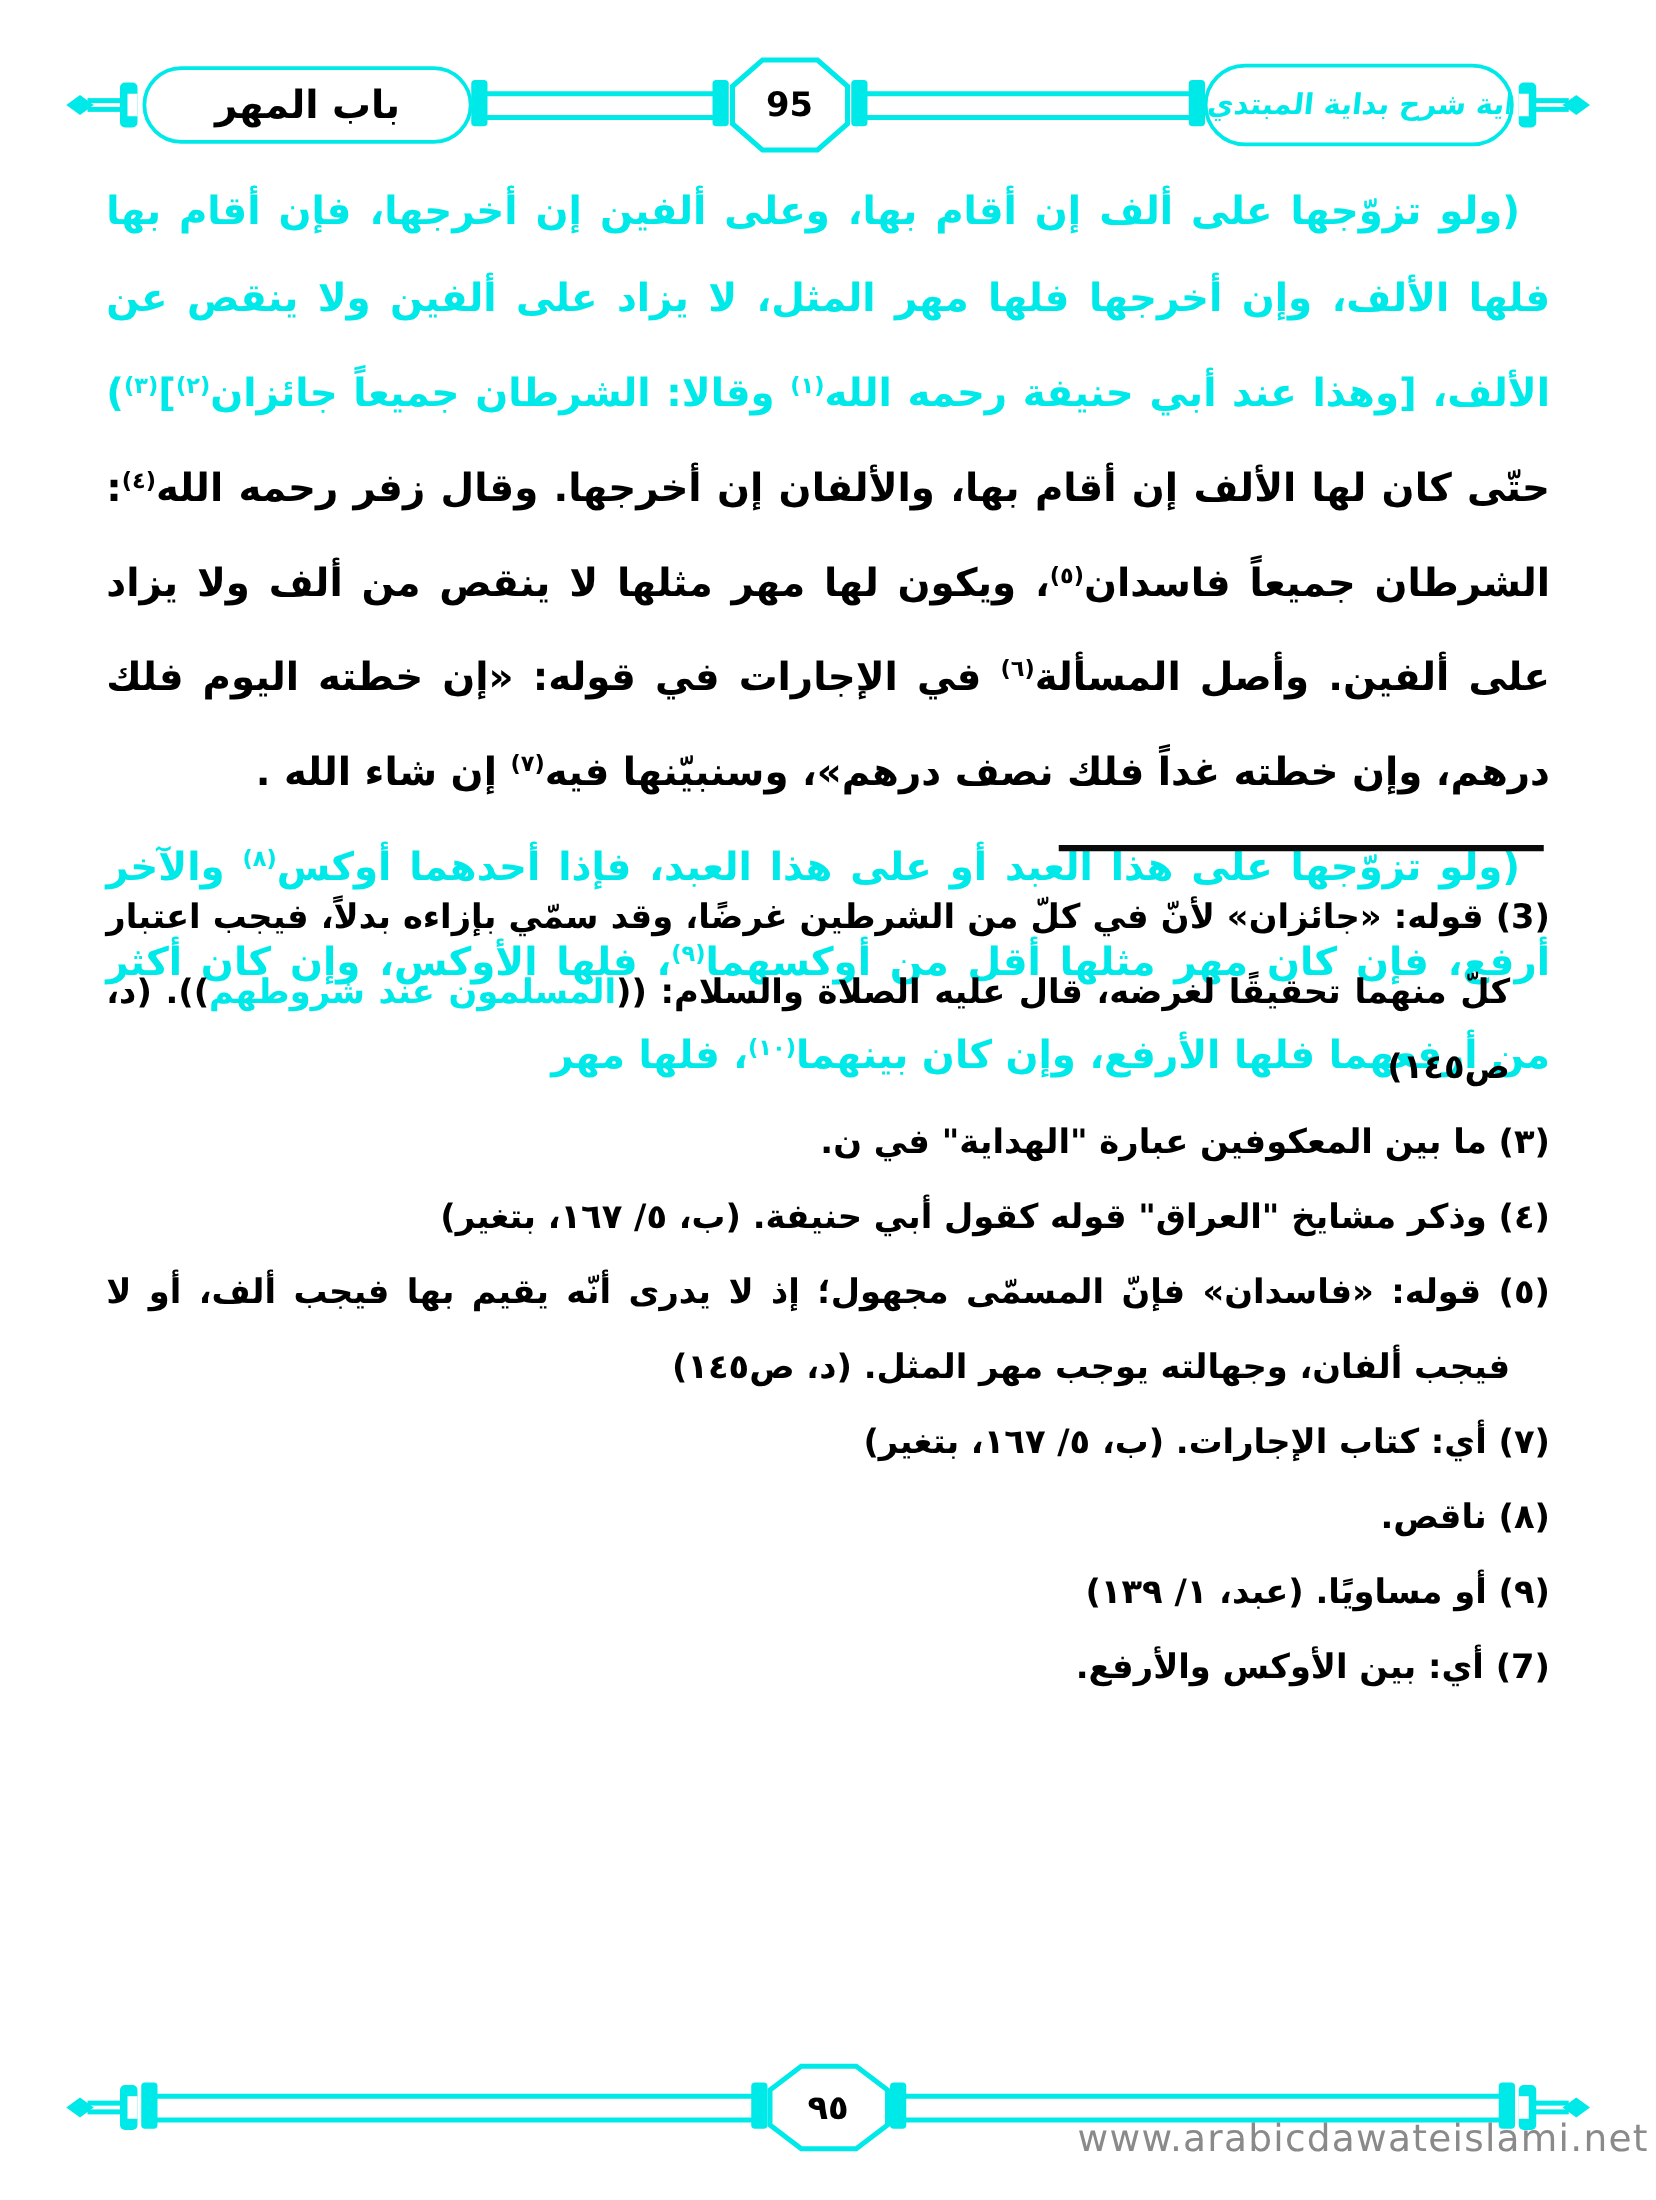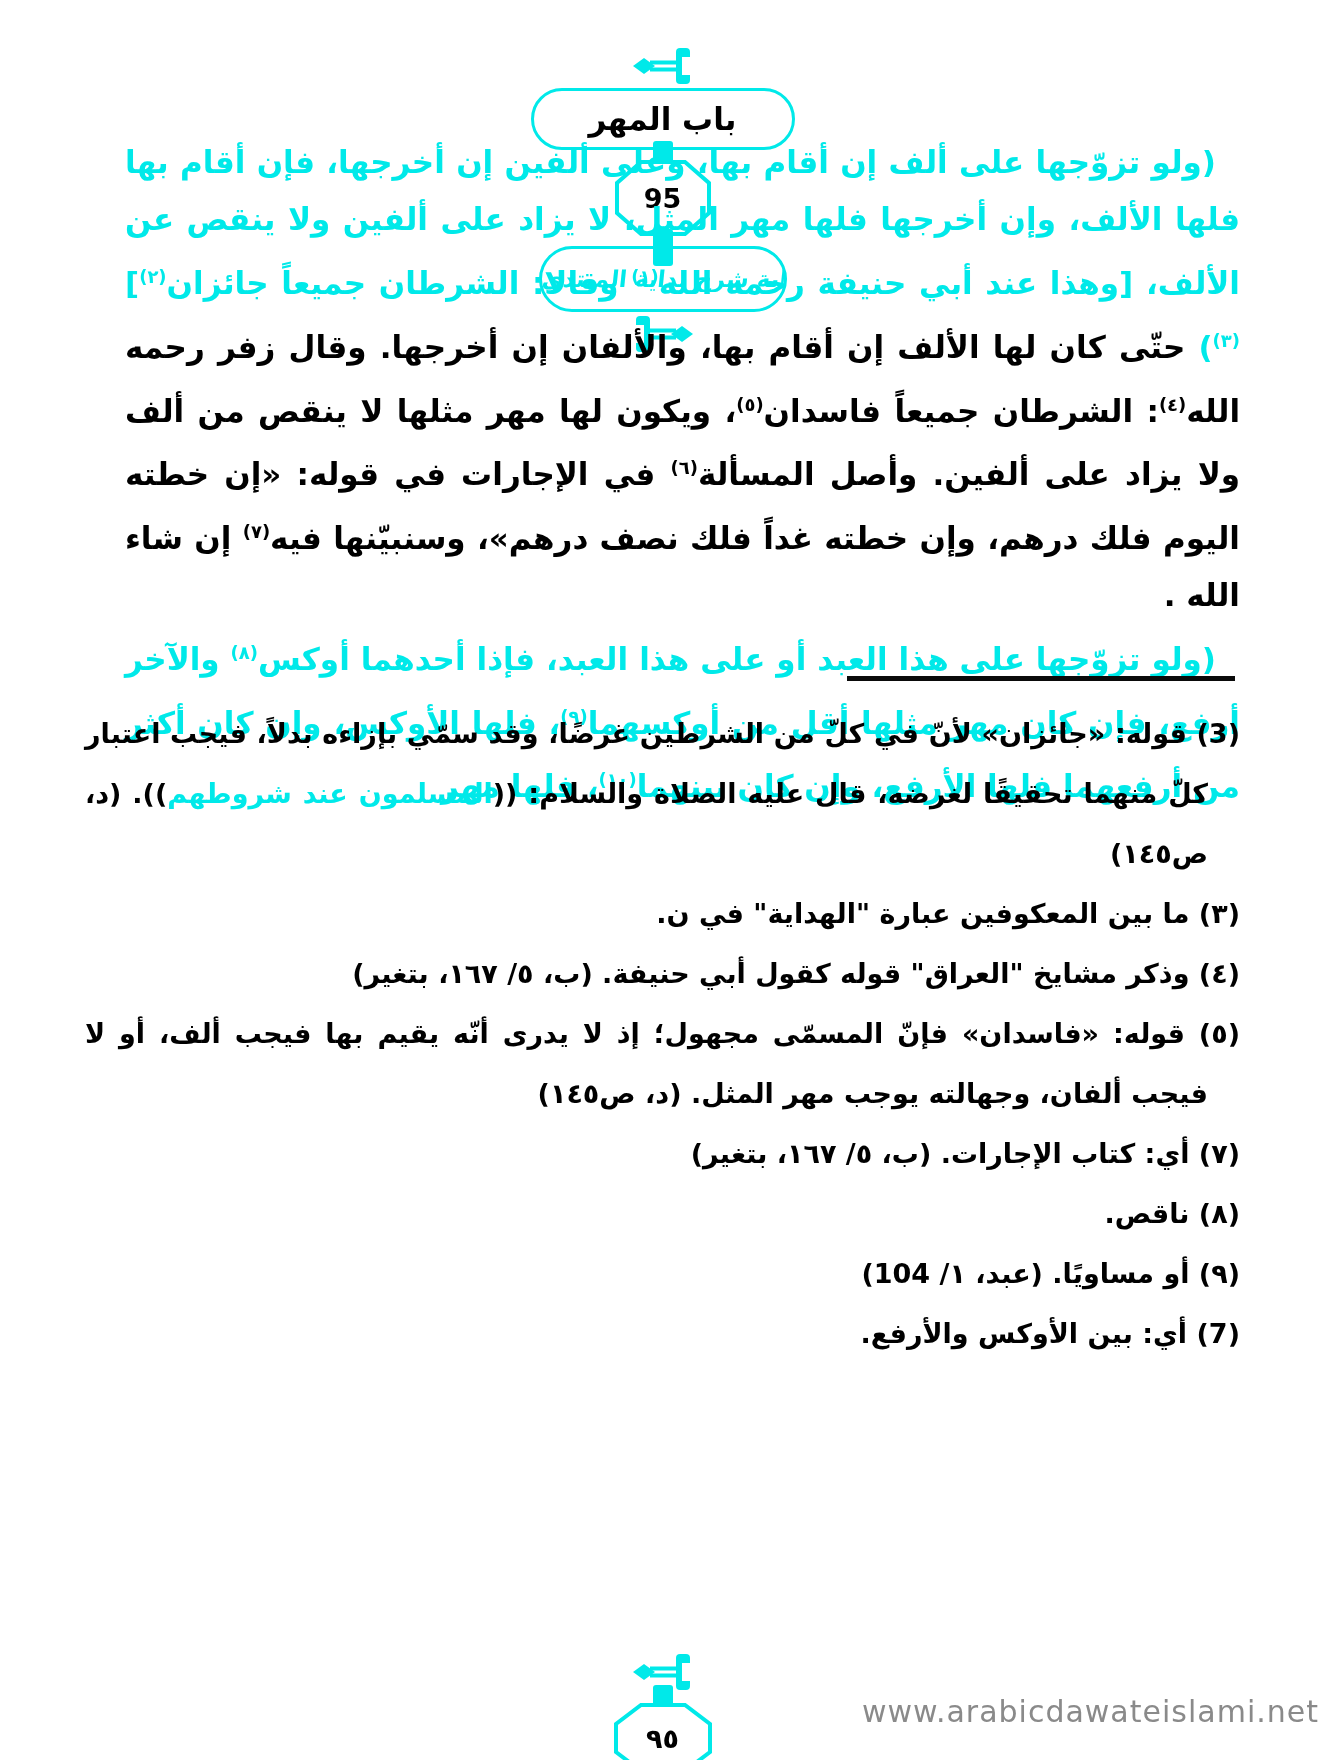--- a/index.html
+++ b/index.html
@@ -11,7 +11,7 @@
   
   .deco-band {
     position:absolute; left:52px; right:52px;
-    display:flex; align-items:center;flex-direction:column;
+    display:flex; align-items:center;
   }
   .deco-band.top { top:44px; height:80px; }
   .deco-band.bottom { top:1650px; height:72px; }

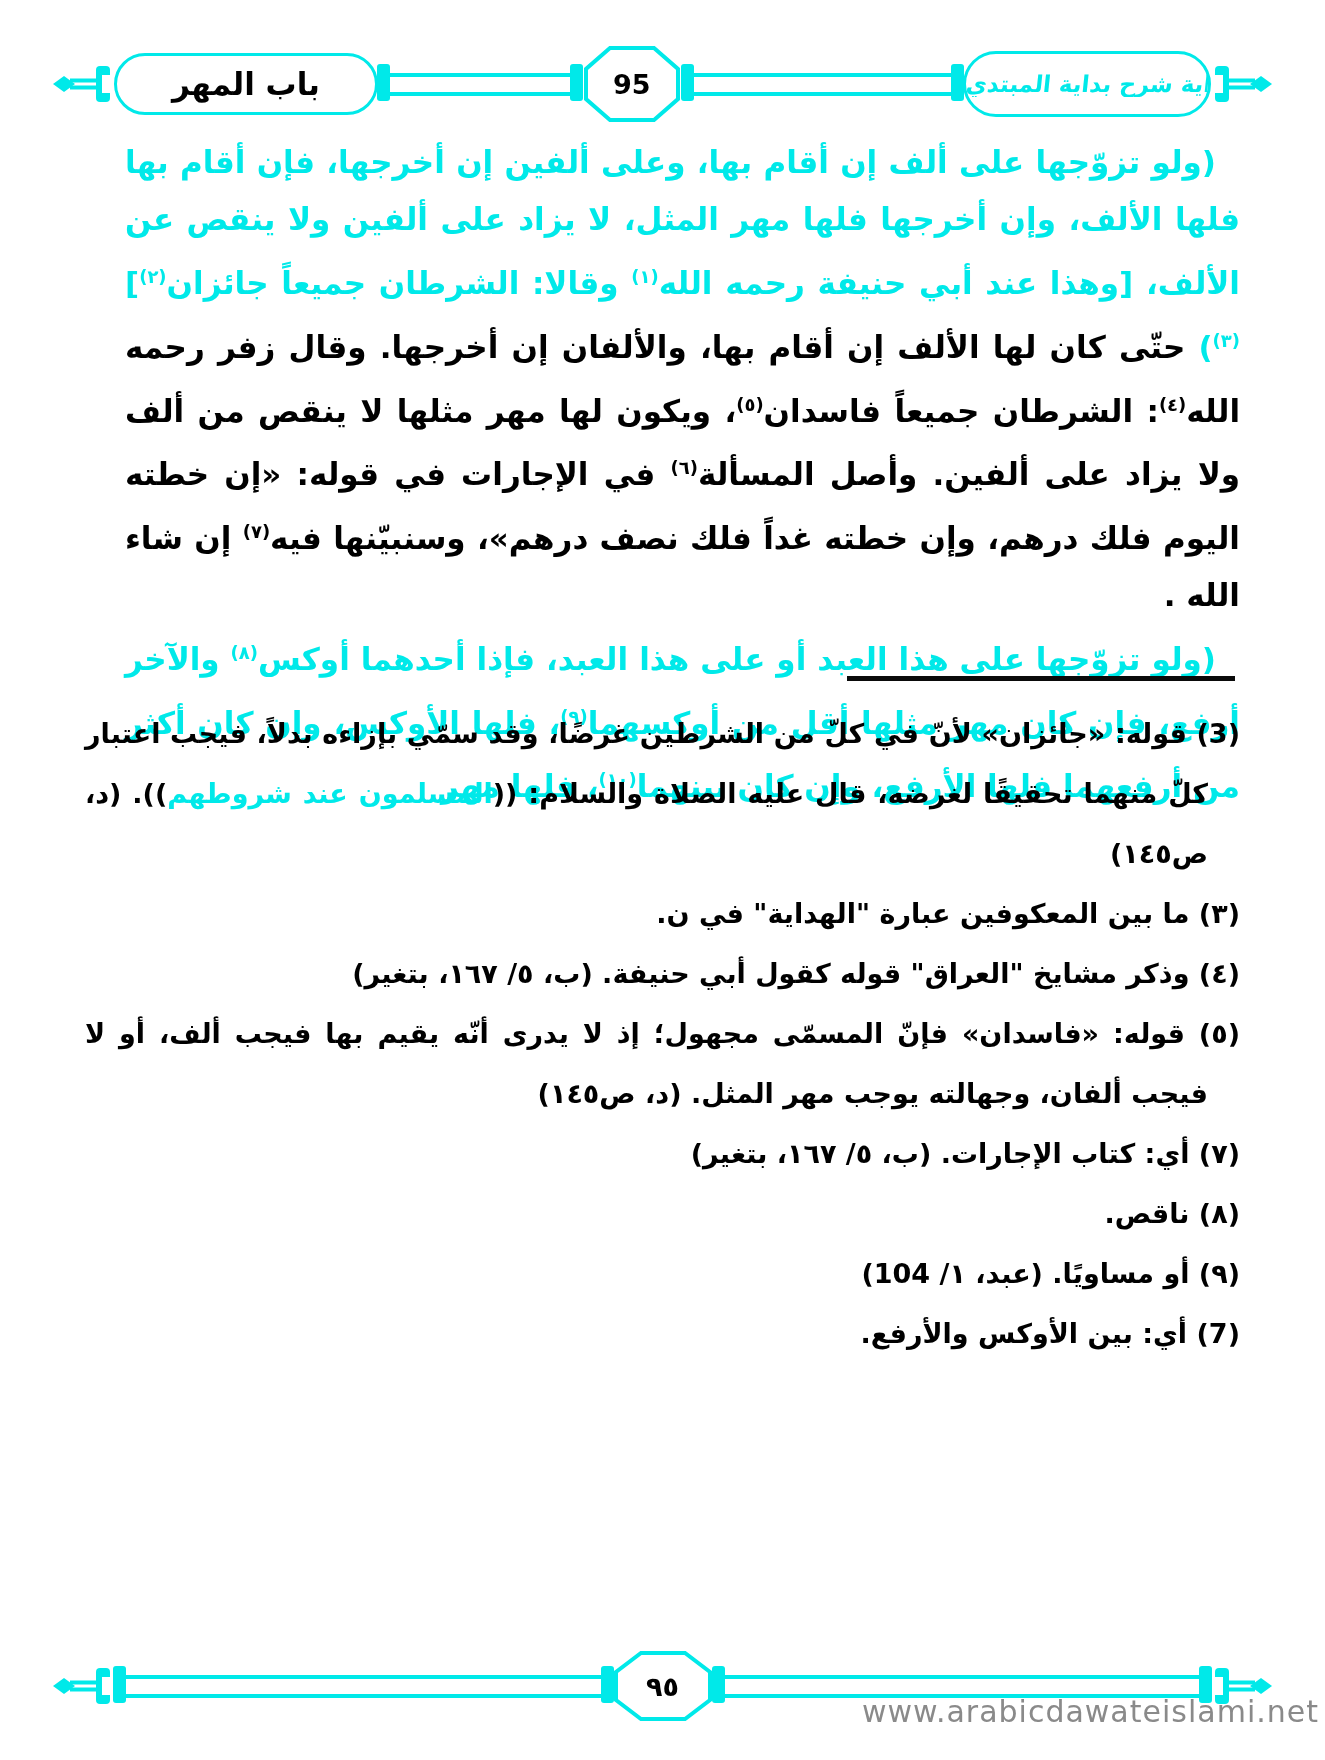--- a/index.html
+++ b/index.html
@@ -52,7 +52,7 @@
   .content {
     position:absolute; top:134px; right:85px; left:85px;
     direction:rtl; text-align:justify;
-    font-size:31px; font-weight:bold; line-height:57px; color:#000;margin-left:40px;
+    font-size:31px; font-weight:bold; line-height:70px; color:#000;
   }
   .content p { margin:0; text-indent:24px; }
   .c-cyan { color:#00e9e9; }

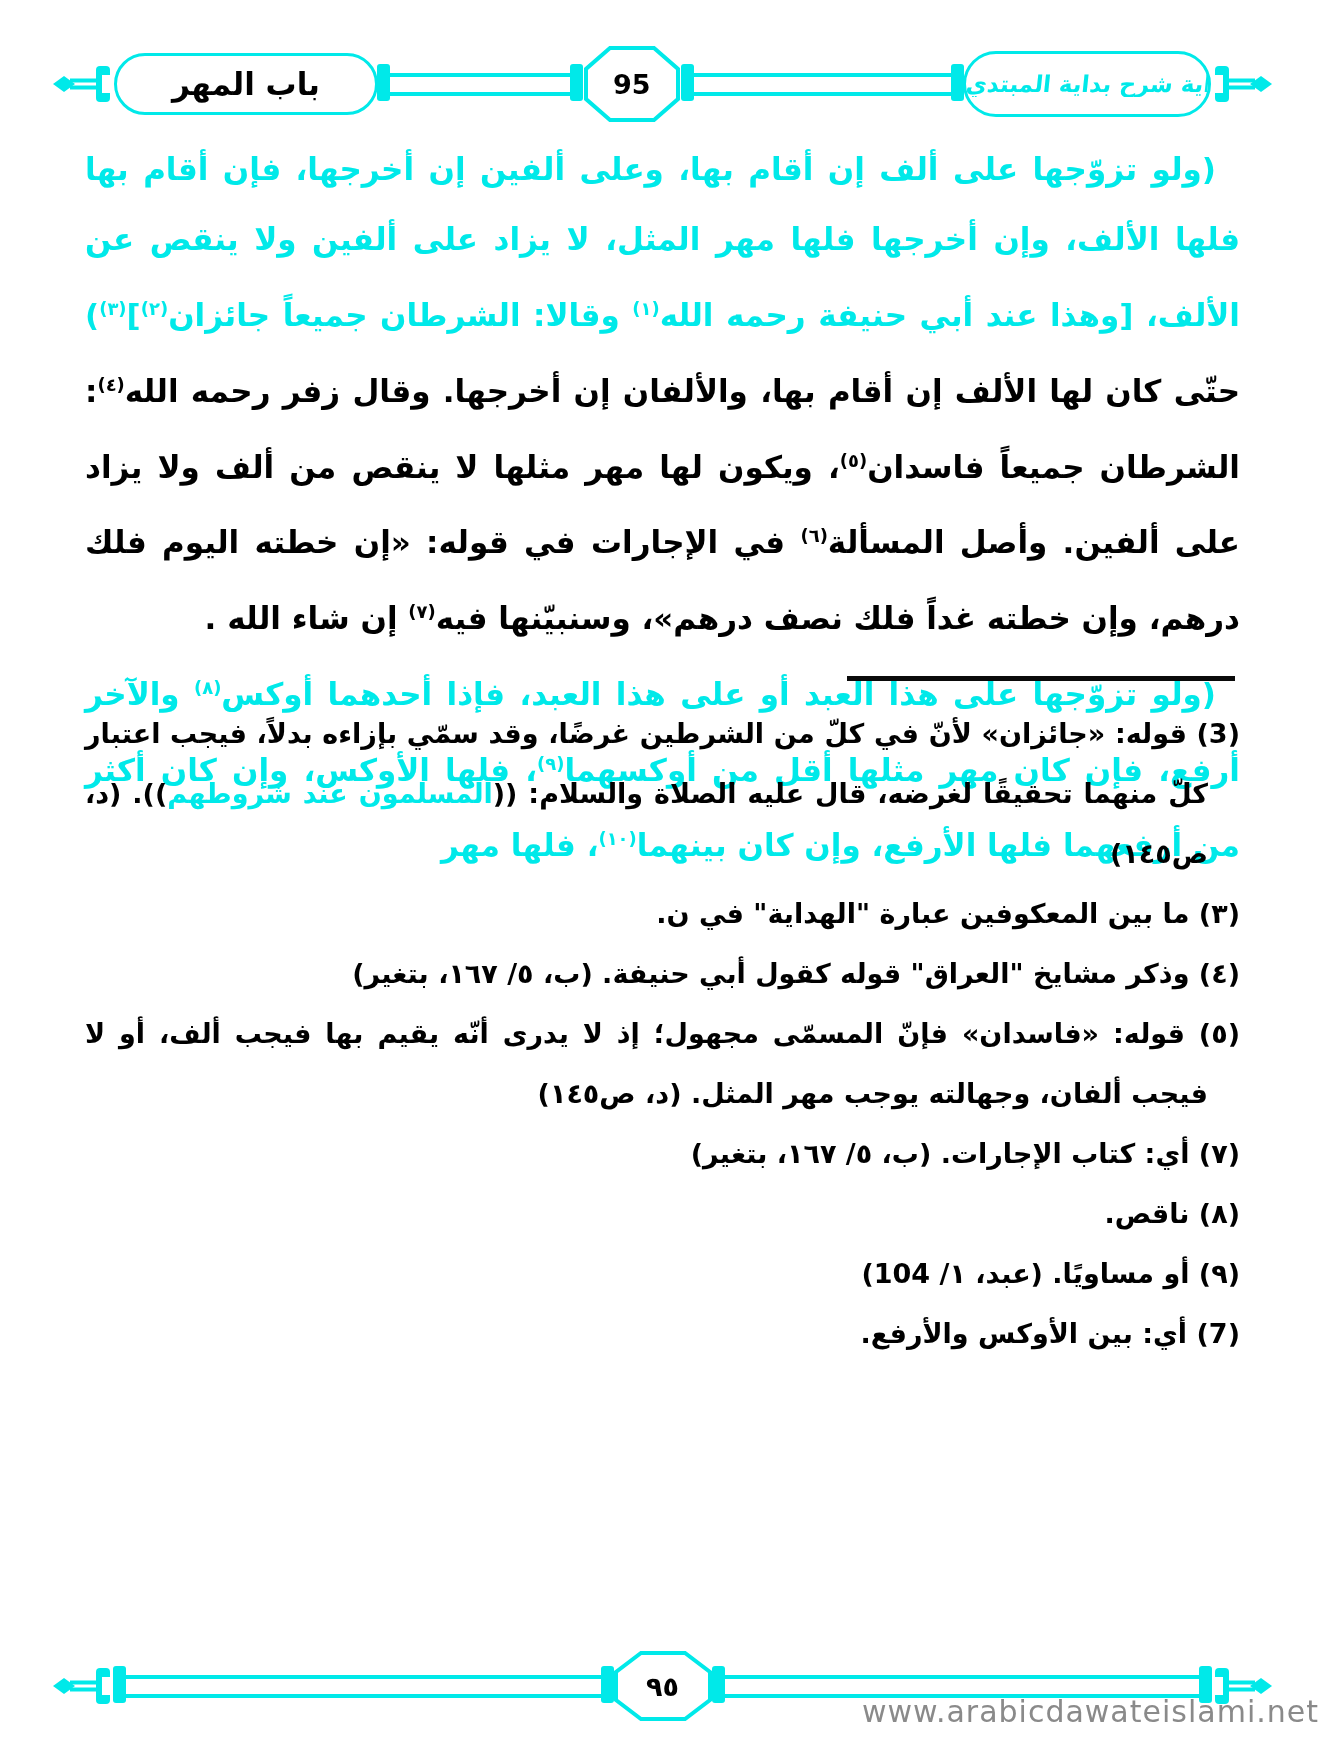--- a/index.html
+++ b/index.html
@@ -125,7 +125,7 @@
     <p class="footnote"><span>(٥) قوله: «فاسدان» فإنّ المسمّى مجهول؛ إذ لا يدرى أنّه يقيم بها فيجب ألف، أو لا فيجب ألفان، وجهالته يوجب مهر المثل. (د، ص١٤٥)</span></p>
     <p class="footnote"><span>(٧) أي: كتاب الإجارات. (ب، ٥/ ١٦٧، بتغير)</span></p>
     <p class="footnote"><span>(٨) ناقص.</span></p>
-    <p class="footnote"><span>(٩) أو مساويًا. (عبد، ١/ 104)</span></p>
+    <p class="footnote"><span>(٩) أو مساويًا. (عبد، ١/ ١٣٩)</span></p>
     <p class="footnote"><span>(7) أي: بين الأوكس والأرفع.</span></p>
   </div>
 

